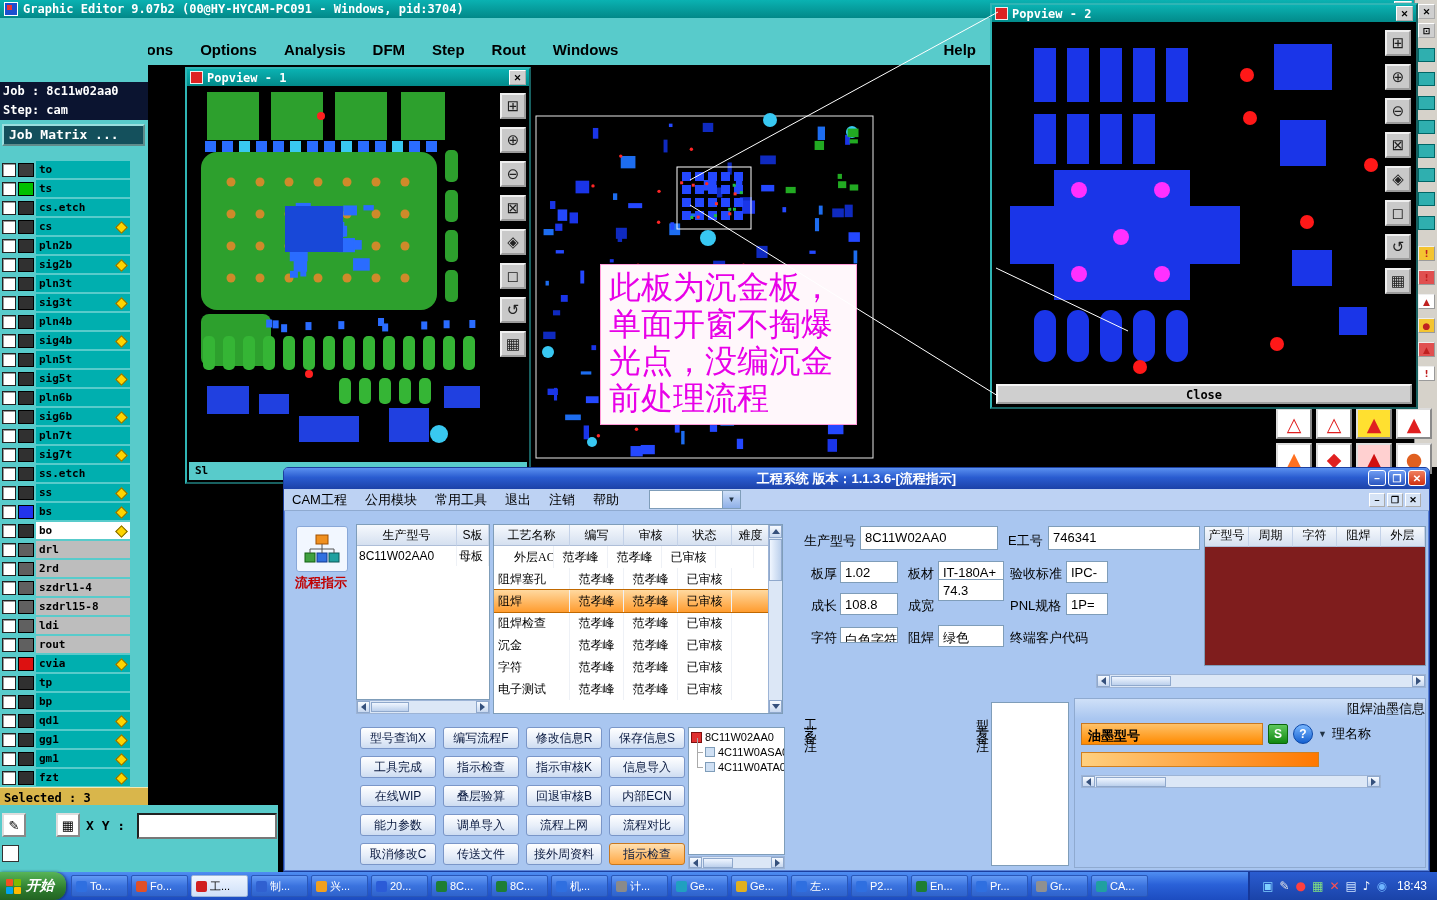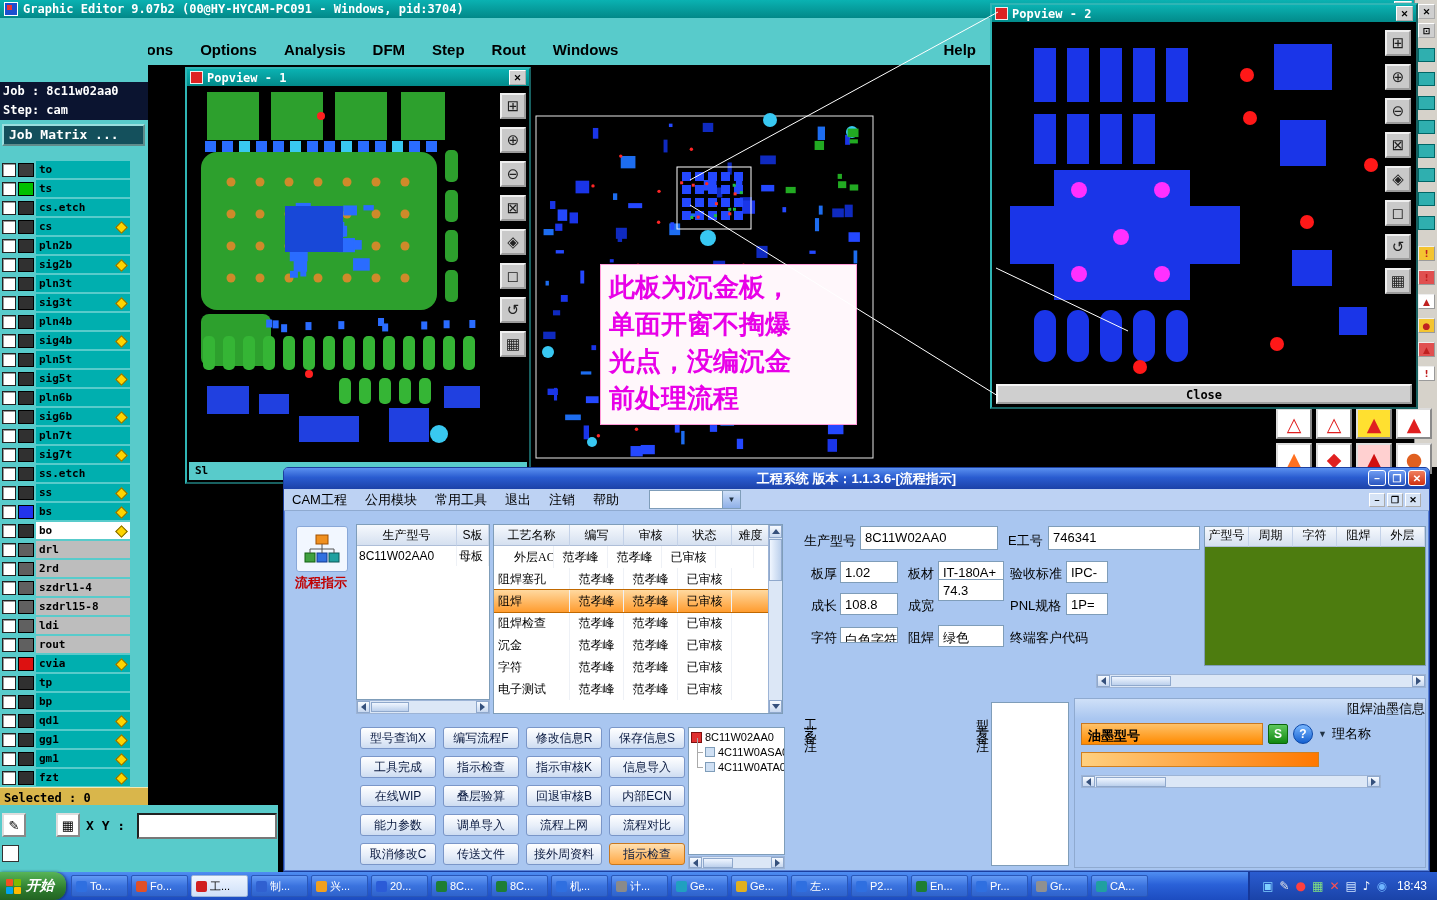--- a/index.html
+++ b/index.html
@@ -35,7 +35,7 @@
   #canvas{position:absolute;left:148px;top:65px;width:1289px;height:807px;background:#000;z-index:1}
   #board-svg{position:absolute;left:530px;top:110px;z-index:1}
   #annotation{position:absolute;left:600px;top:264px;width:257px;height:161px;background:#fff7fb;border:1px solid #ff9ad8;z-index:5;padding:4px 8px;box-sizing:border-box}
-  .anno-line{font-family:"DejaVu Serif",serif;font-weight:bold;font-size:26px;line-height:37px;color:#e800e8;white-space:nowrap}
+  .anno-line{font-family:"DejaVu Serif",serif;font-weight:normal;font-size:32px;line-height:37px;color:#e800e8;white-space:nowrap}
   #callouts{position:absolute;left:0;top:0;width:1437px;height:900px;z-index:9;pointer-events:none}
 
   

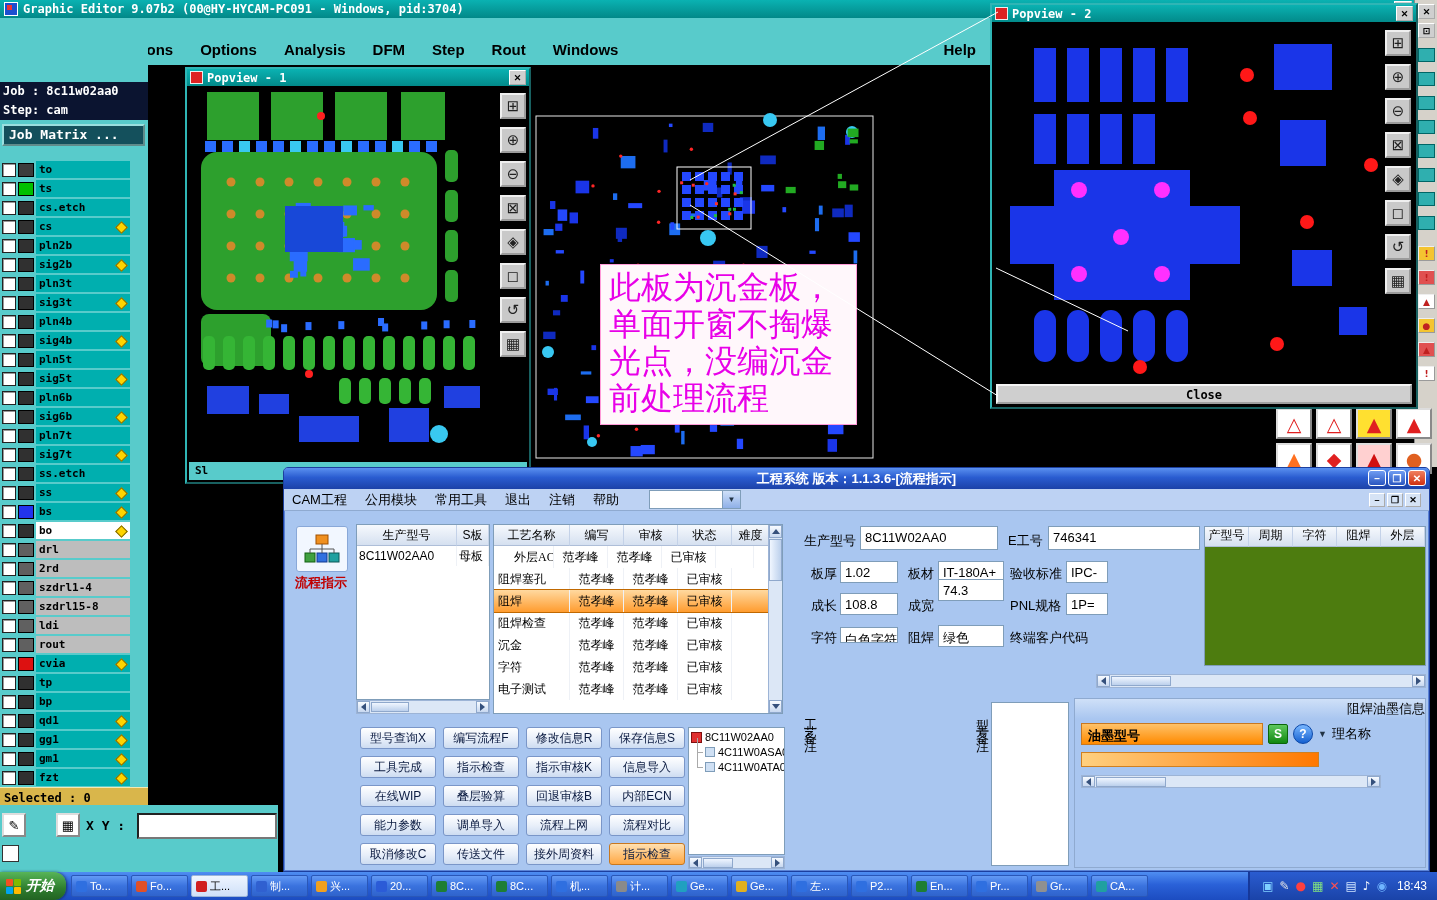--- a/index.html
+++ b/index.html
@@ -123,7 +123,7 @@
   .tree-cic{width:8px;height:8px;background:#cfe0f4;border:1px solid #7f9db9;flex:none}
   .ilabel{position:absolute;font:13px "Liberation Sans",sans-serif;color:#000;white-space:nowrap}
   .ifield{position:absolute;background:#fff;border:1px solid #7f9db9;font:13px "Liberation Sans",sans-serif;color:#000;padding:3px 4px;box-sizing:border-box;white-space:nowrap;overflow:hidden}
-  #info-grid{position:absolute;left:920px;top:58px;width:222px;height:140px;background:#4d7c0f;border:1px solid #7f9db9;box-sizing:border-box;overflow:hidden}
+  #info-grid{position:absolute;left:920px;top:58px;width:222px;height:140px;background:#7f1d1d;border:1px solid #7f9db9;box-sizing:border-box;overflow:hidden}
   #grid-headers{display:flex}
   .gh{width:44px;height:20px;line-height:20px;background:linear-gradient(#f6f9fd,#d5e0f0);border-right:1px solid #c4d2e8;border-bottom:1px solid #aebed8;font:12px "Liberation Sans",sans-serif;color:#000;text-align:center;box-sizing:border-box;overflow:hidden;white-space:nowrap}
   .vlabel{position:absolute;width:16px;writing-mode:vertical-lr;text-orientation:upright;font:13px "Liberation Sans",sans-serif;color:#000;letter-spacing:7px}

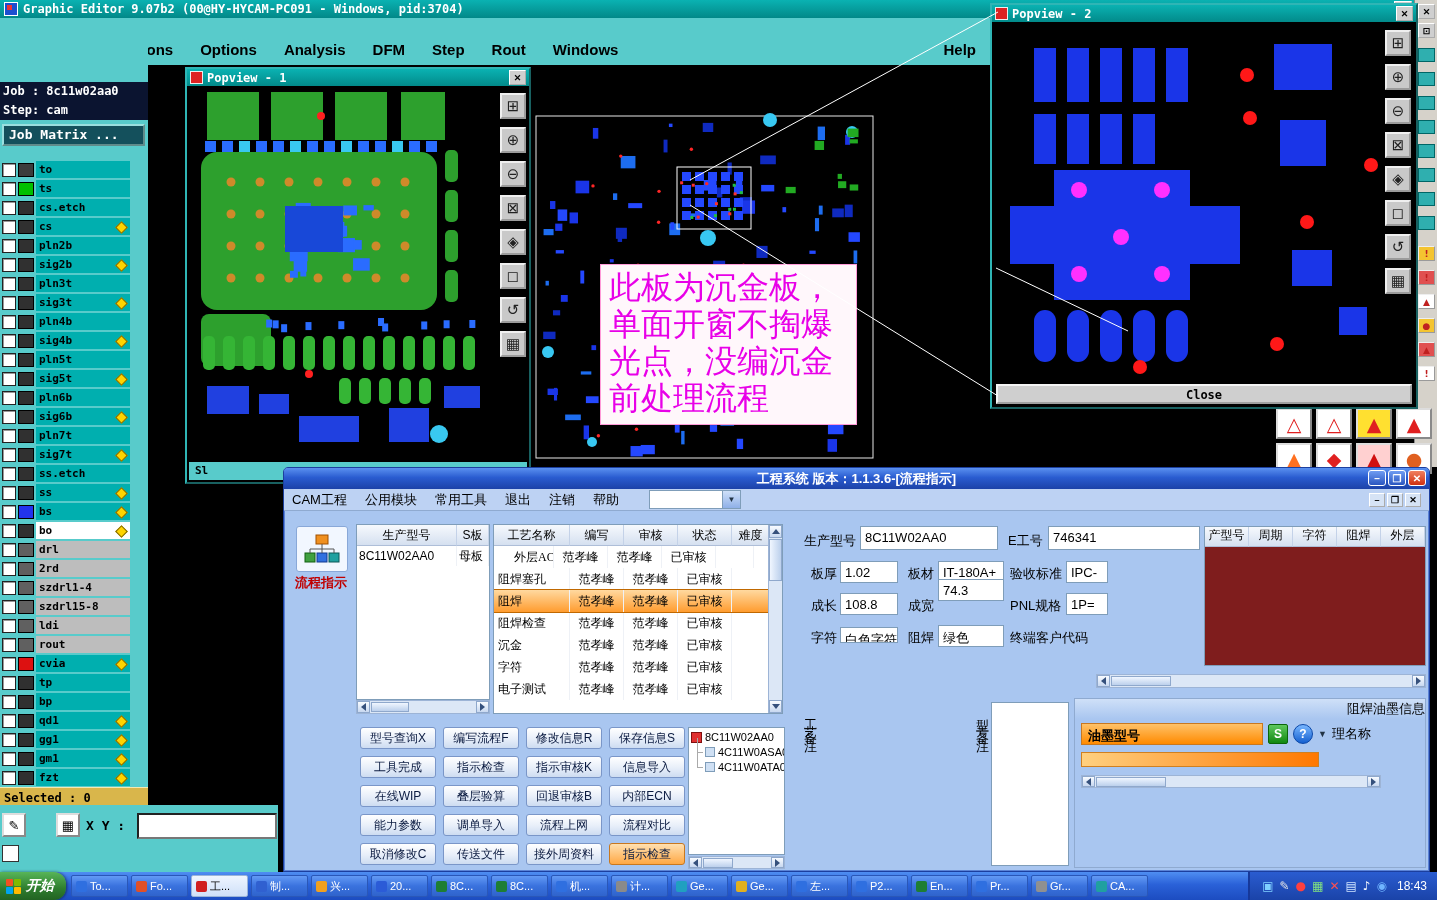--- a/index.html
+++ b/index.html
@@ -355,7 +355,7 @@
           <div class="layer-name bg-teal">fzt<div class="layer-diamond"></div></div>
         </div>
       </div>
-    <div id="selectedbar">Selected : 0</div>
+    <div id="selectedbar">Selected : 3</div>
   </div>
 
   <div id="canvas"></div>

